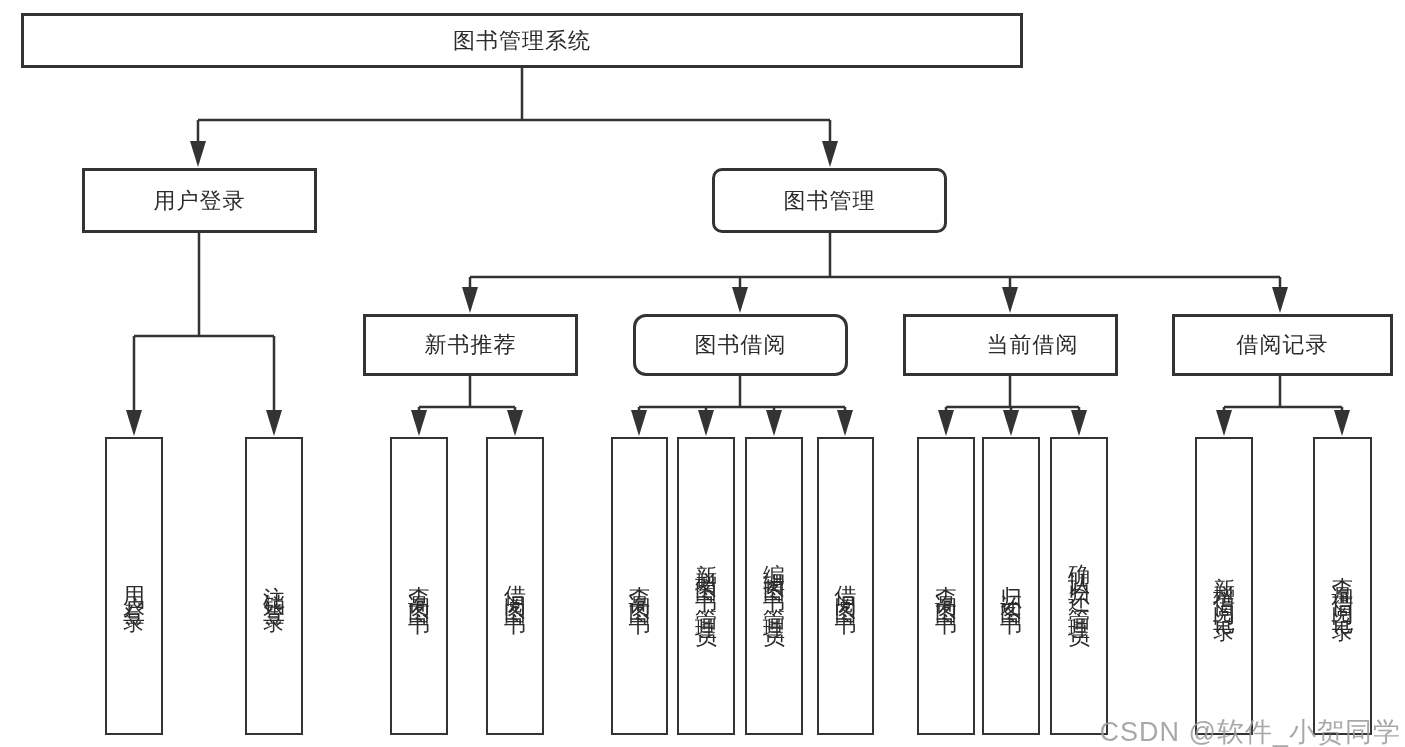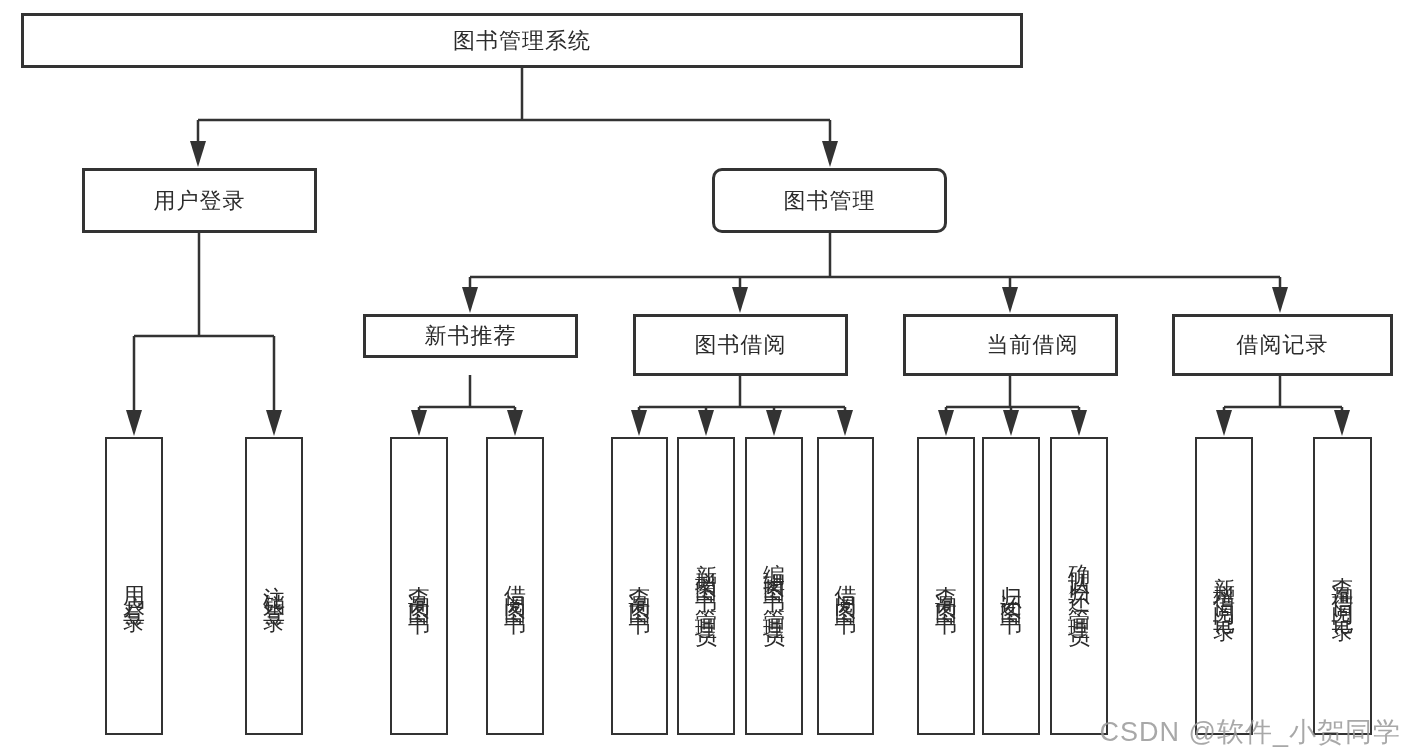--- a/index.html
+++ b/index.html
@@ -80,7 +80,7 @@
     <span class="hlabel">图书管理</span>
   </div>
 
-  <div class="box" style="left:363px;top:314px;width:215px;height:44px;">
+  <div class="box" style="left:363px;top:314px;width:215px;height:62px;">
     <span class="hlabel">新书推荐</span>
   </div>
   <div class="box" style="left:633px;top:314px;width:215px;height:62px;">

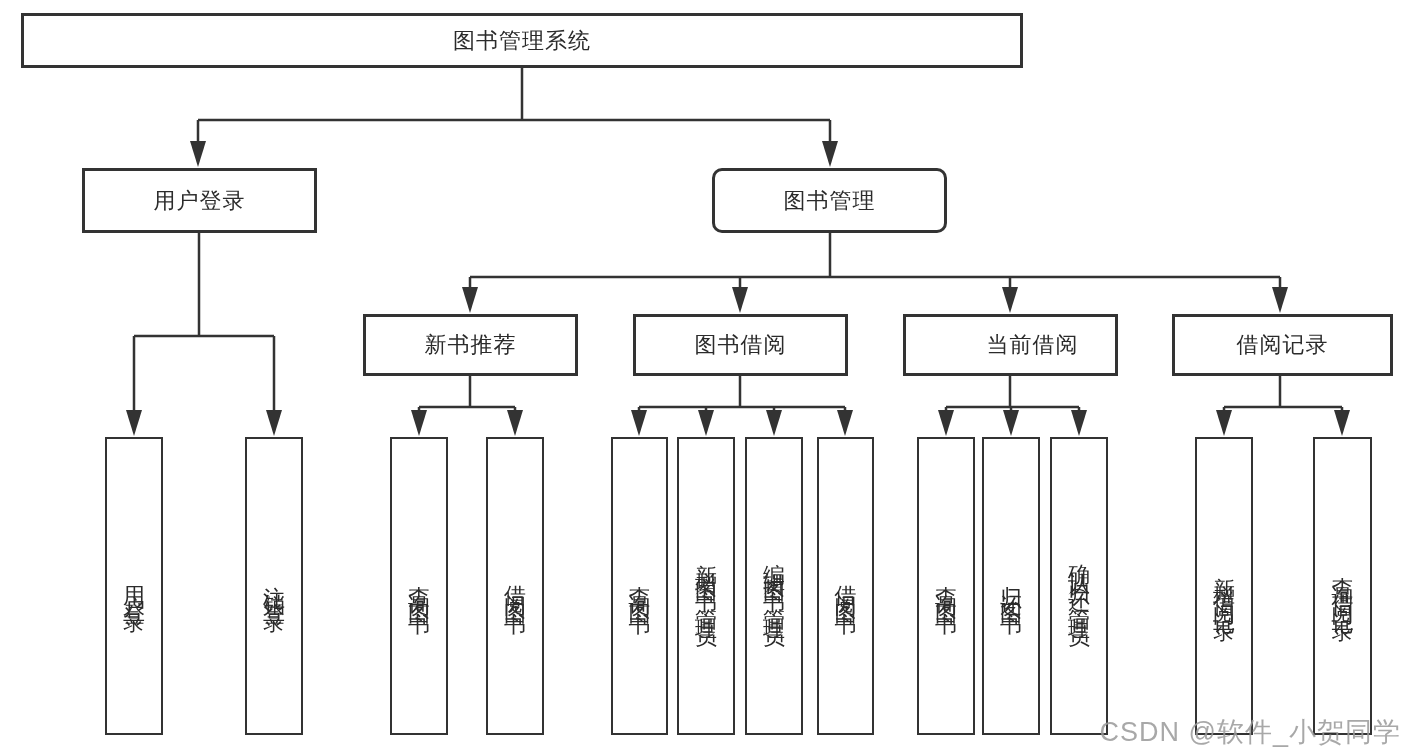--- a/index.html
+++ b/index.html
@@ -83,7 +83,7 @@
   <div class="box" style="left:363px;top:314px;width:215px;height:62px;">
     <span class="hlabel">新书推荐</span>
   </div>
-  <div class="box" style="left:633px;top:314px;width:215px;height:62px;">
+  <div class="box" style="left:633px;top:314px;width:215px;height:62px;border-radius:13px;">
     <span class="hlabel">图书借阅</span>
   </div>
   <div class="box" style="left:903px;top:314px;width:215px;height:62px;padding-left:44px;">

